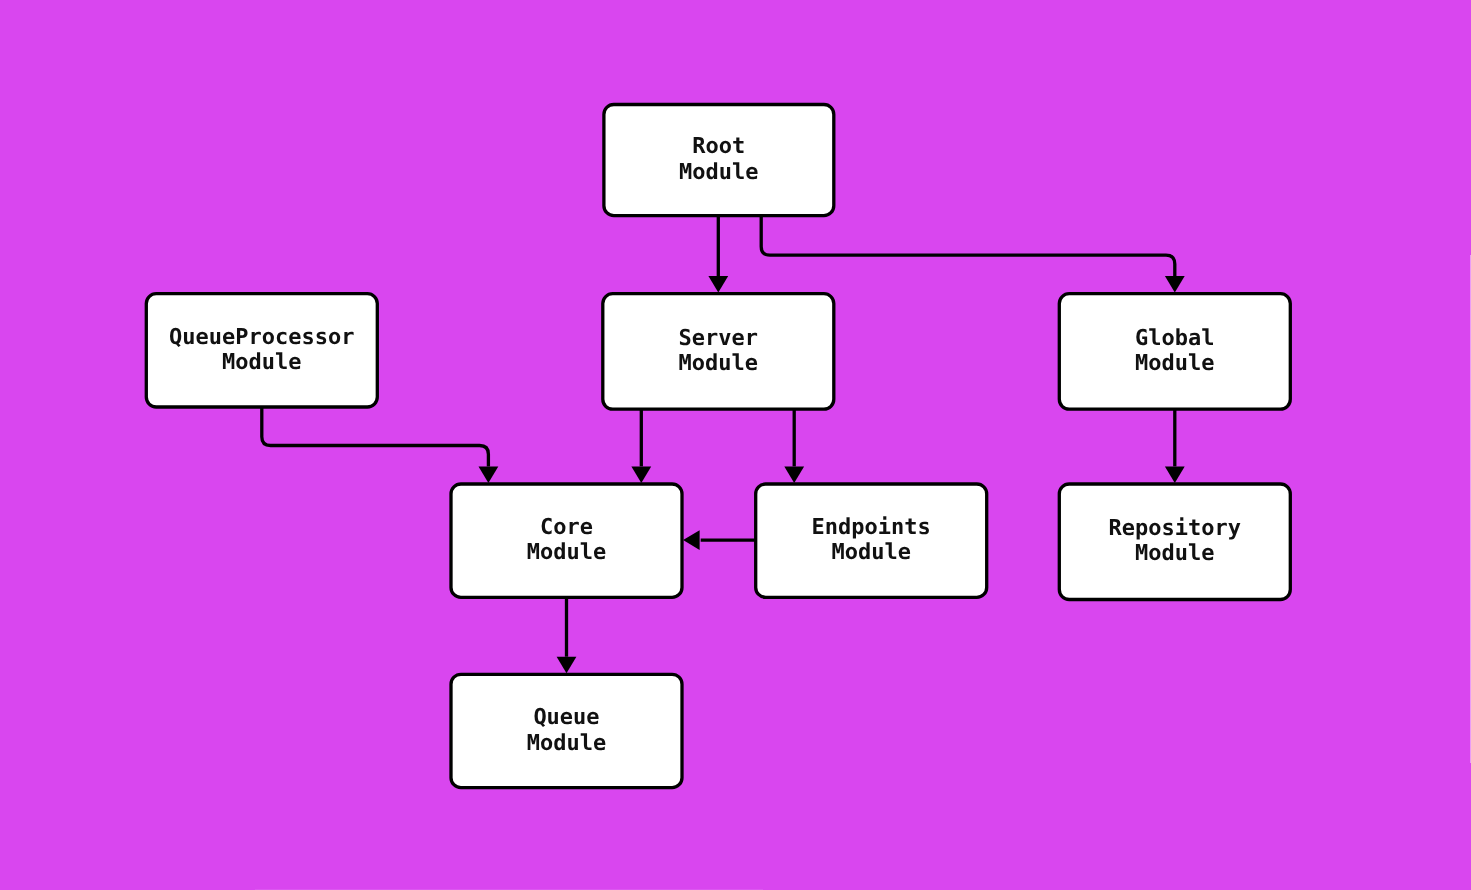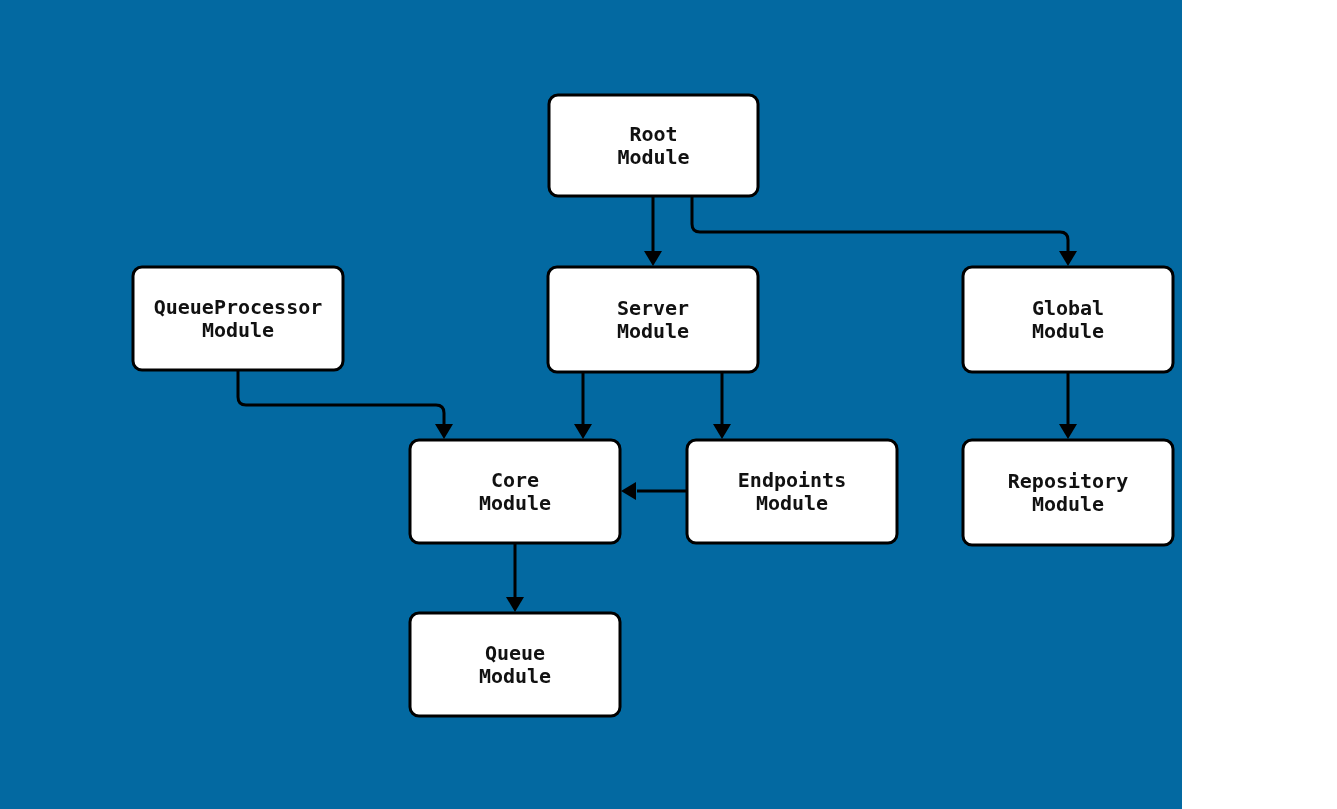--- a/index.html
+++ b/index.html
@@ -15,9 +15,9 @@
   }
   #diagram-canvas {
     position: relative;
-    width: 1182px;
+    width: 1337px;
     height: 809px;
-    background: #0369a1;
+    background: #d946ef;
   }
   svg.diagram-svg {
     position: absolute;

